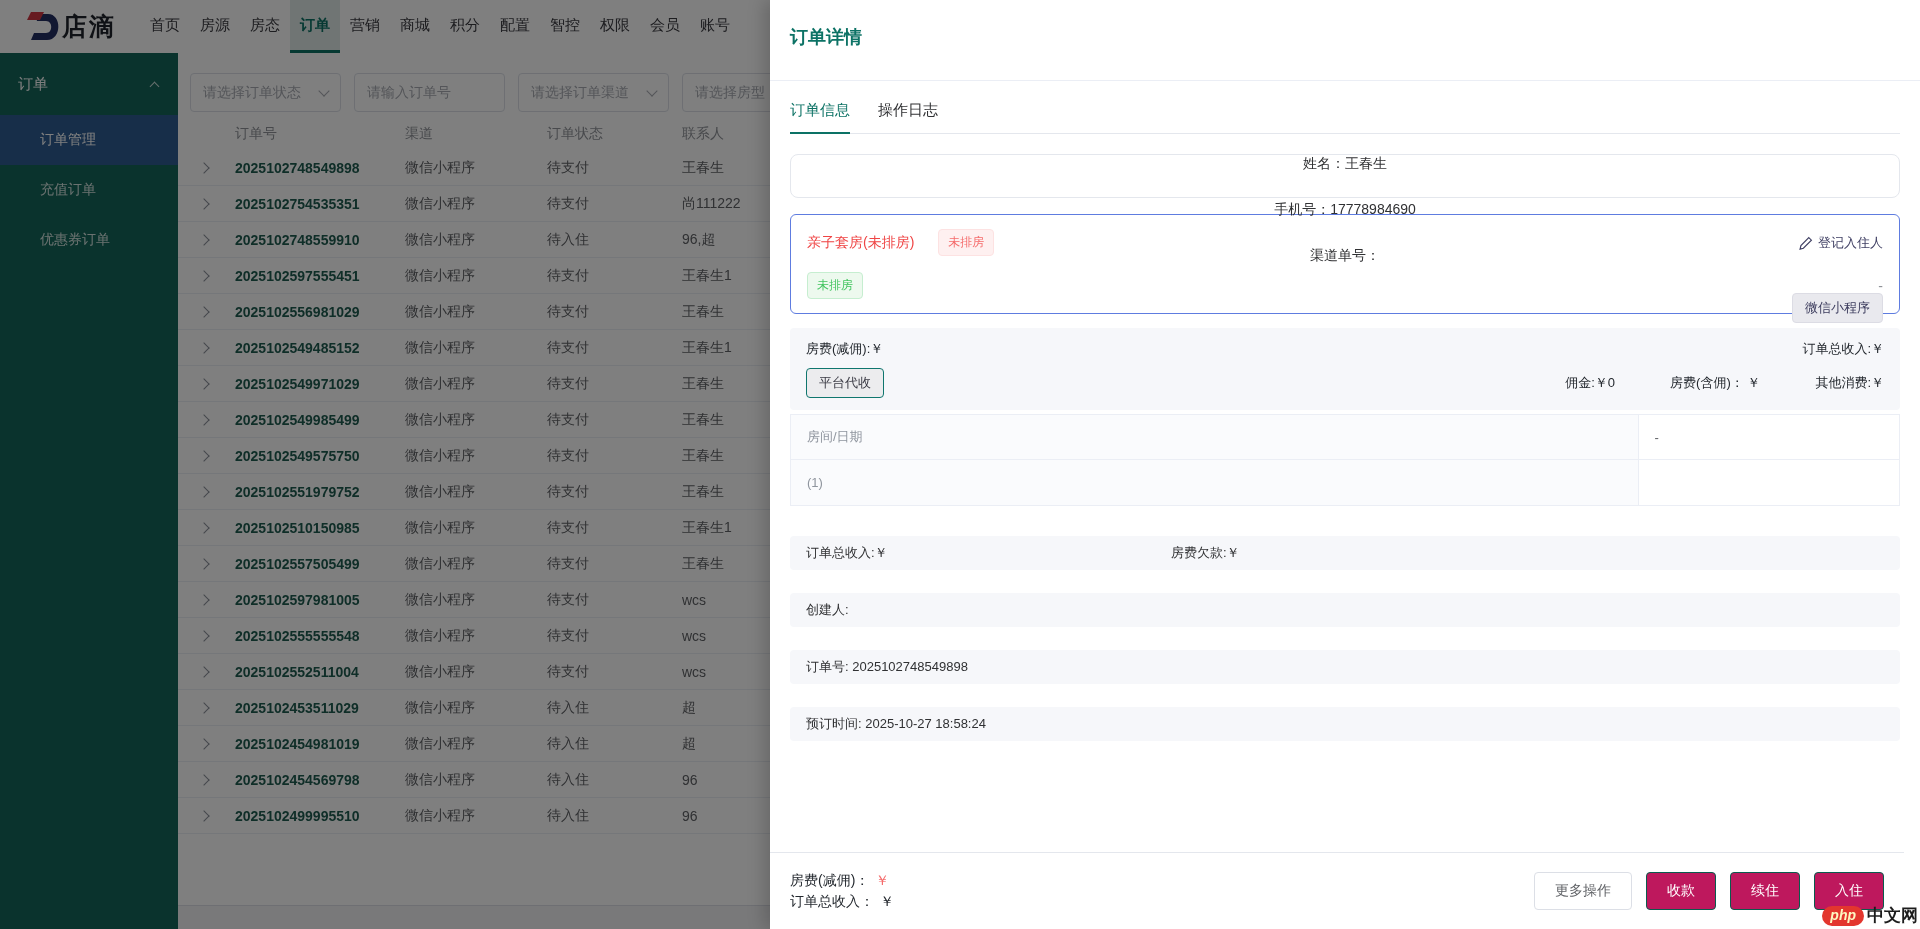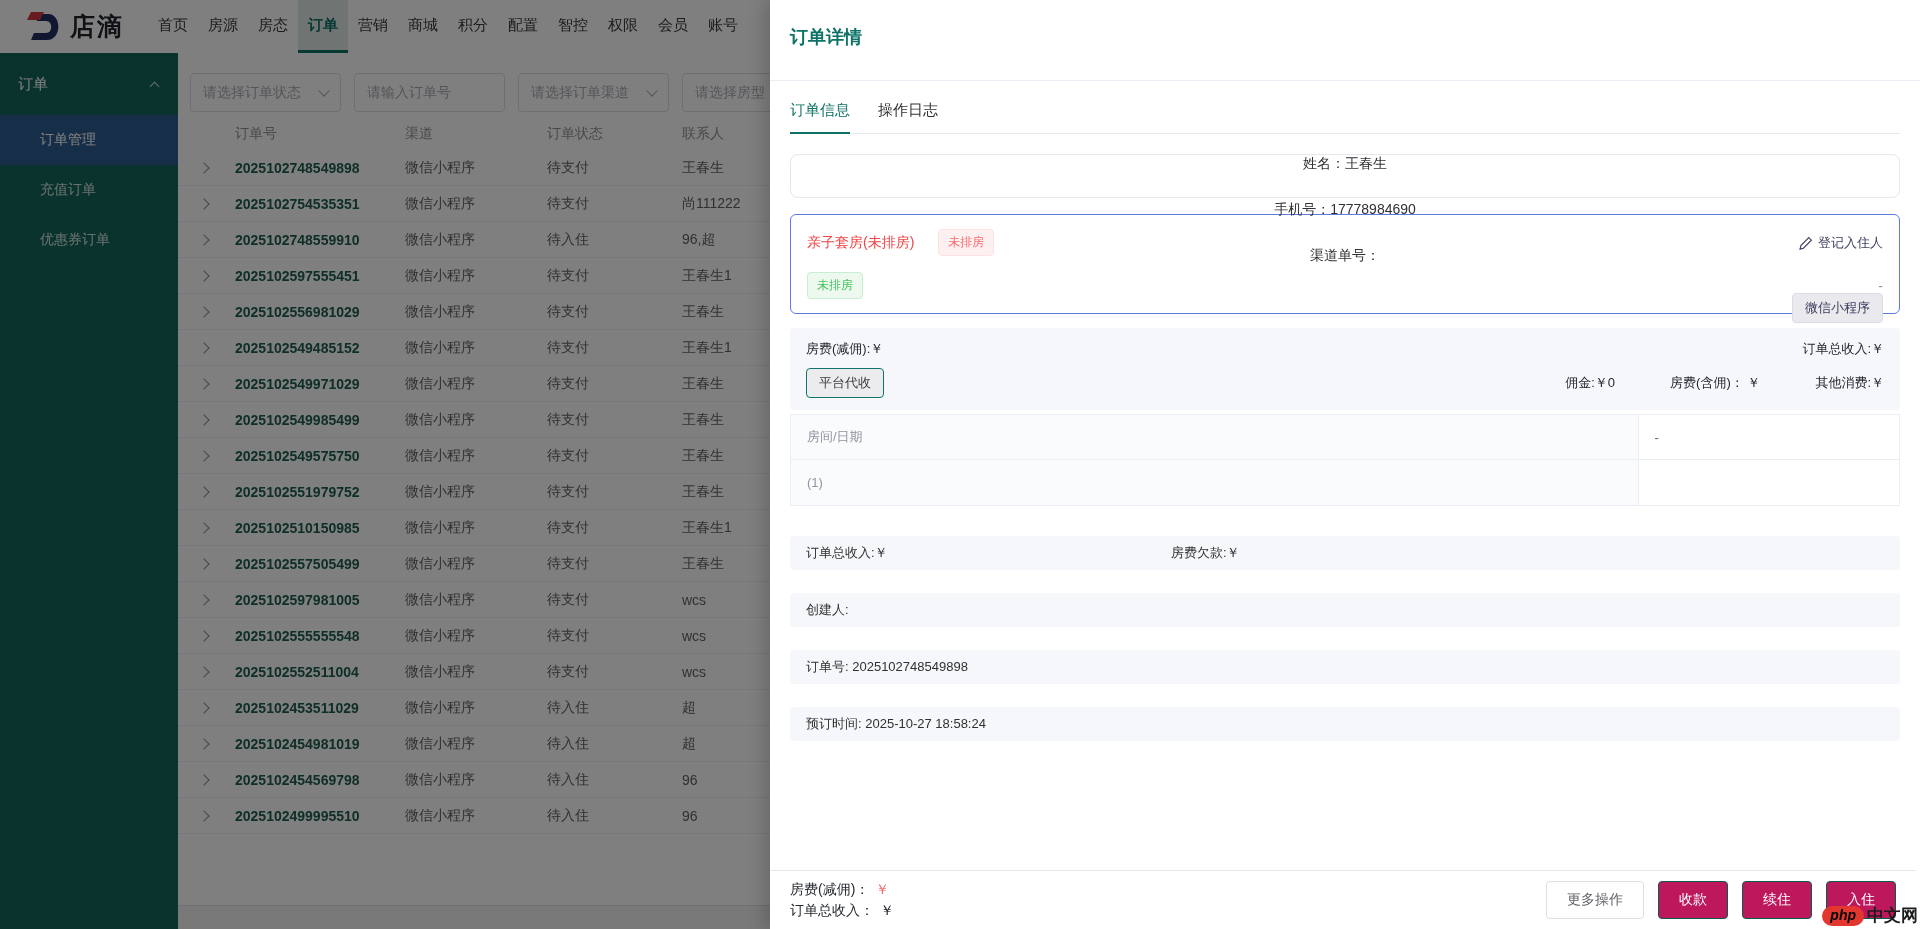--- a/index.html
+++ b/index.html
@@ -8,7 +8,7 @@
 
   
   .navbar { position:absolute; top:0; left:0; width:100%; height:53px; background:#fff; display:flex; align-items:center; z-index:1; }
-  .logo { display:flex; align-items:center; gap:8px; padding-left:26px; }
+  .logo { display:flex; align-items:center; padding-left:26px; }
   .logo-text { font-size:25px; font-weight:800; color:#1f232b; letter-spacing:2px; }
   .nav-items { display:flex; height:53px; margin-left:24px; }
   .nav-item { padding:0 10px; height:53px; display:flex; align-items:center; font-size:15px; color:#3a3a40; cursor:pointer; border-bottom:3px solid transparent; }

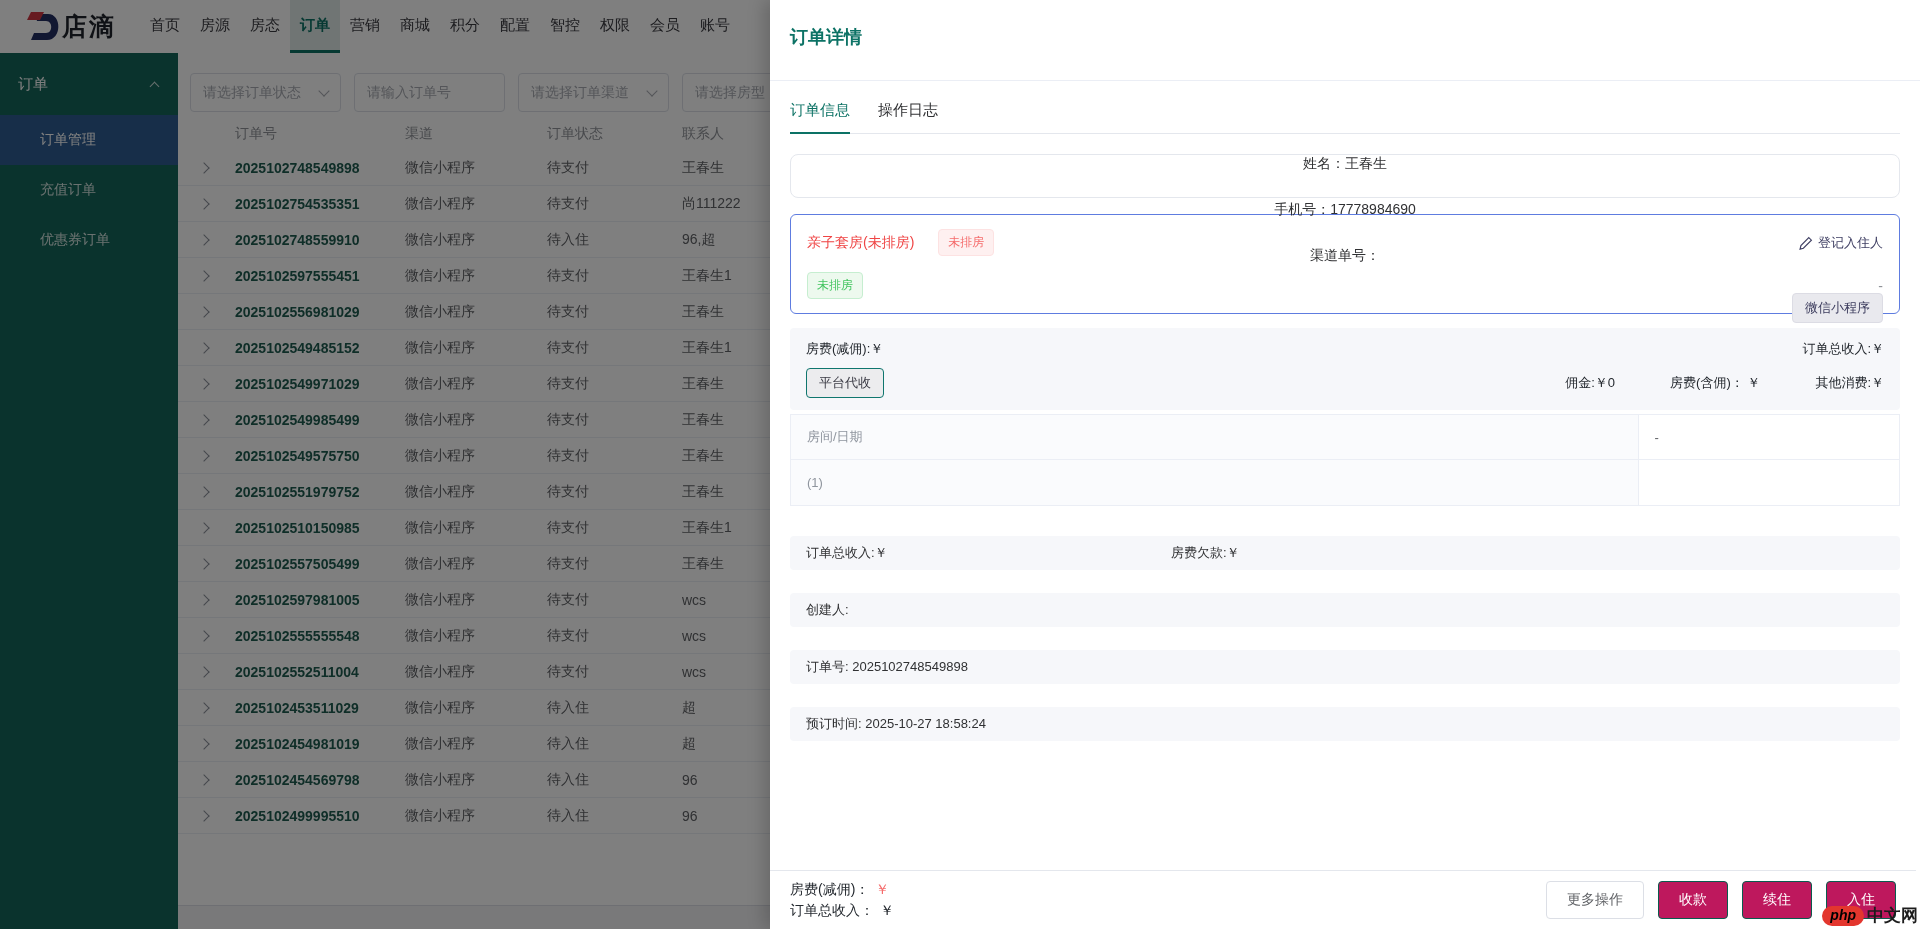--- a/index.html
+++ b/index.html
@@ -85,7 +85,7 @@
   .info-row.first { margin-top:30px; }
   .w-365 { flex:0 0 365px; }
 
-  .d-footer { position:absolute; bottom:0; left:0; right:4px; height:59px; background:#fff; border-top:1px solid #e4e7ed; display:flex; align-items:center; padding:0 20px; }
+  .d-footer { position:absolute; bottom:0; left:0; right:16px; height:77px; background:#fff; border-top:1px solid #e4e7ed; display:flex; align-items:center; padding:0 20px; }
   .f-left { font-size:14px; color:#24292f; line-height:21px; }
   .cur-red { color:#f56c6c; margin-left:6px; }
   .cur-dark { color:#24292f; margin-left:6px; }

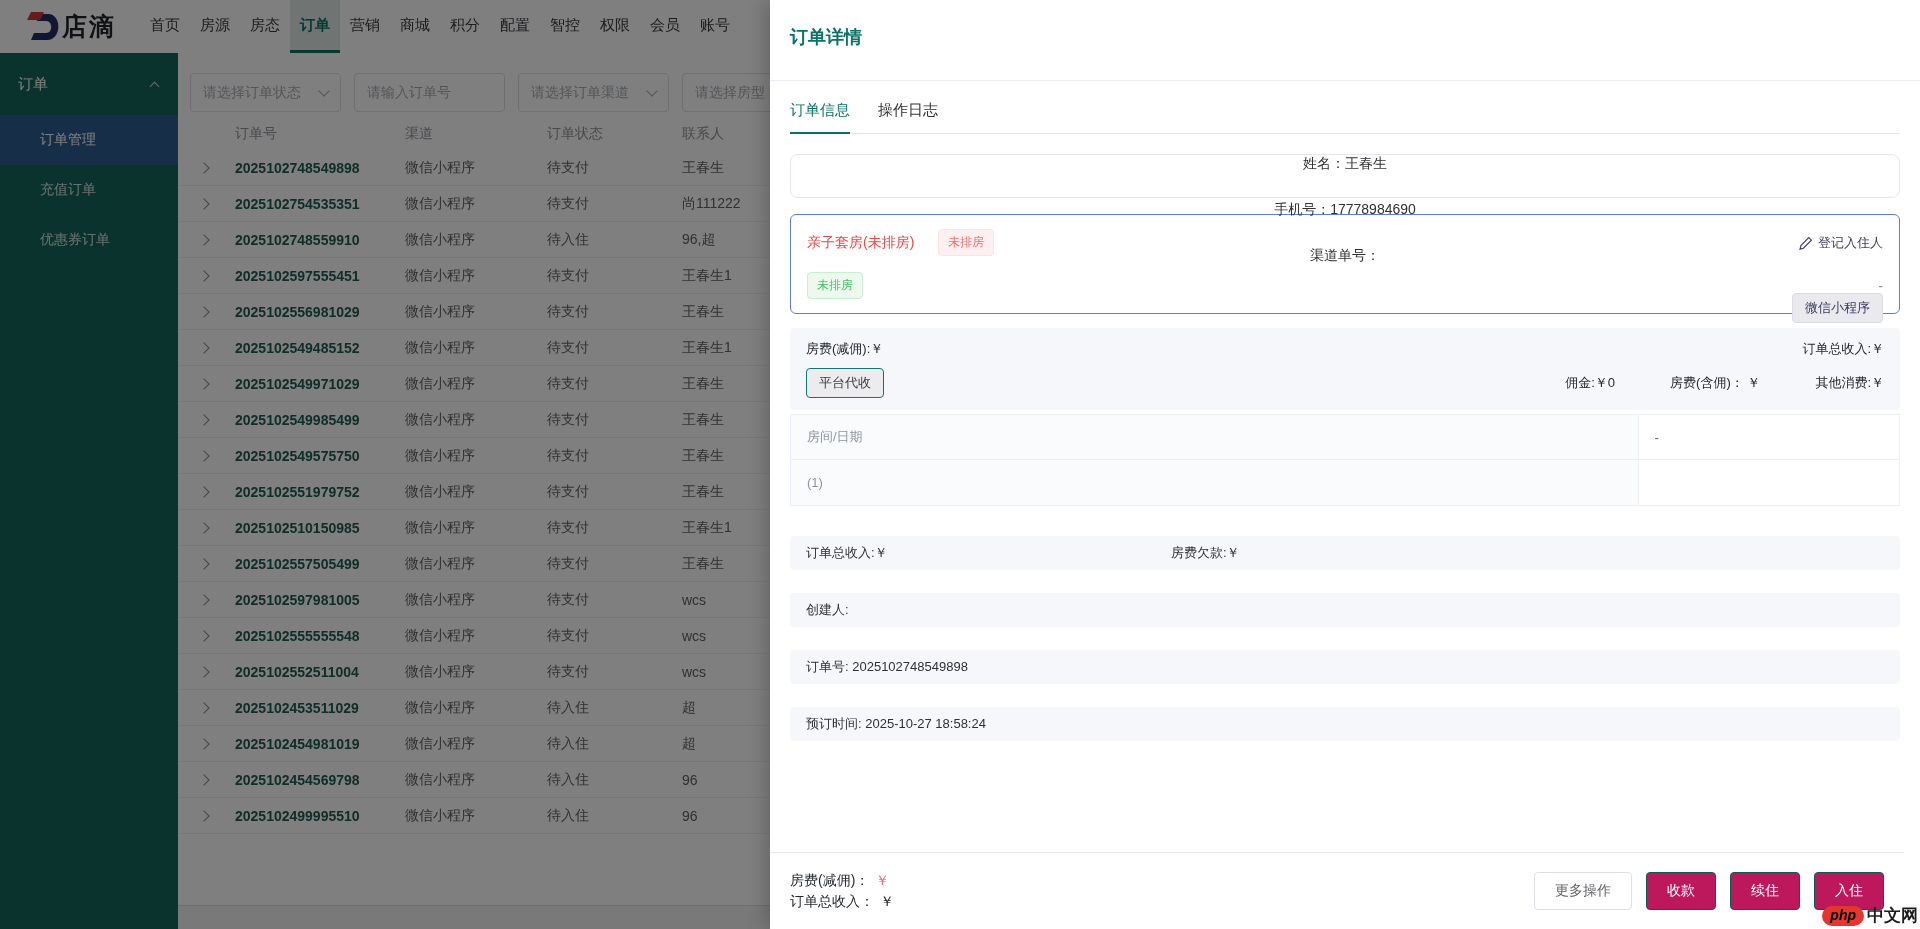--- a/index.html
+++ b/index.html
@@ -96,7 +96,7 @@
 
   
   .watermark { position:absolute; right:2px; bottom:2px; z-index:100; display:flex; align-items:center; gap:3px; }
-  .php-pill { background:#e3362e; color:#000000; font-style:italic; font-weight:bold; font-size:14px; padding:1px 8px 3px; border-radius:11px; }
+  .php-pill { background:#e3362e; color:#fef9c3; font-style:italic; font-weight:bold; font-size:14px; padding:1px 8px 3px; border-radius:11px; }
   .wm-text { font-size:17px; font-weight:bold; color:#1c1c1c; }
 </style>
 </head>

